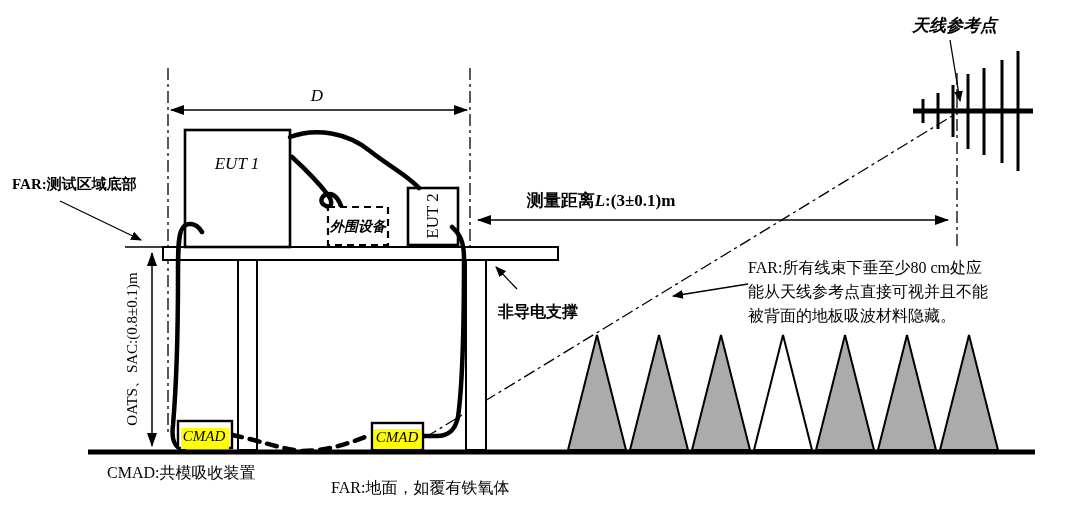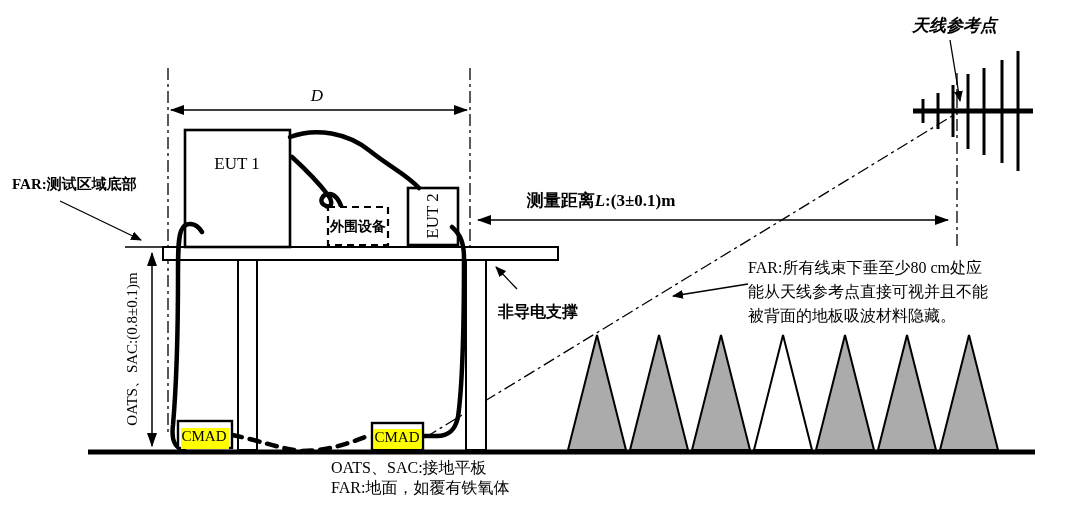--- a/index.html
+++ b/index.html
@@ -11,7 +11,7 @@
   .lbl{position:absolute;white-space:nowrap;line-height:1.15;}
   .b{font-weight:bold;}
   .it{font-style:italic;}
-  .ctr{transform:translate(-50%,-50%);}
+  .ctr{transform:translate(-50%,-50%);font-style:italic;}
   .ctrx{transform:translate(-50%,0);}
   .rot{transform:translate(-50%,-50%) rotate(-90deg);}
   .note{white-space:pre-line;line-height:24px;}

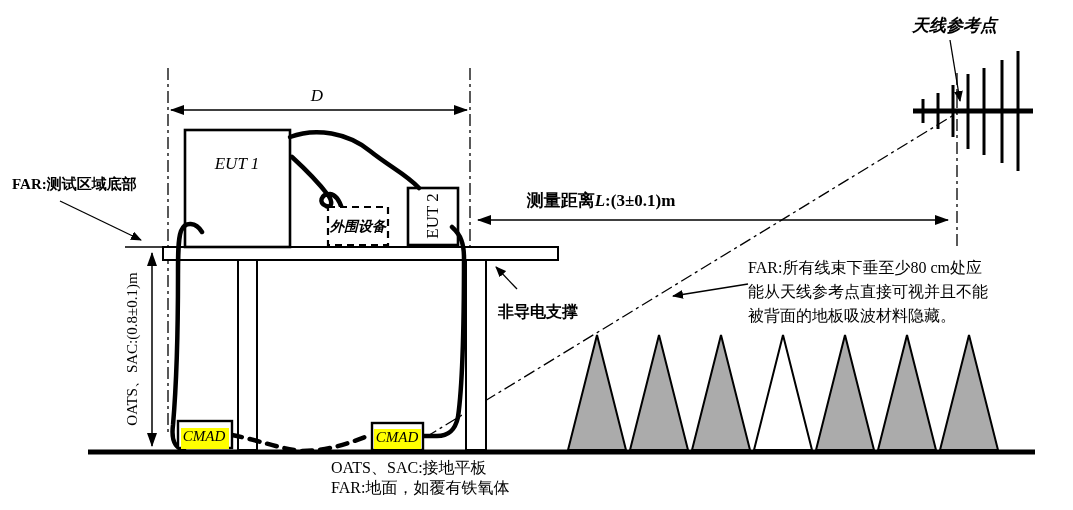--- a/index.html
+++ b/index.html
@@ -129,6 +129,7 @@
 
   <div class="lbl ctr" style="left:397px;top:438px;font-size:15px;">CMAD</div>
 
+  <div class="lbl" style="left:107px;top:464px;font-size:16px;">CMAD:共模吸收装置</div>
 
   <div class="lbl" style="left:331px;top:459px;font-size:16px;">OATS、SAC:接地平板</div>
 

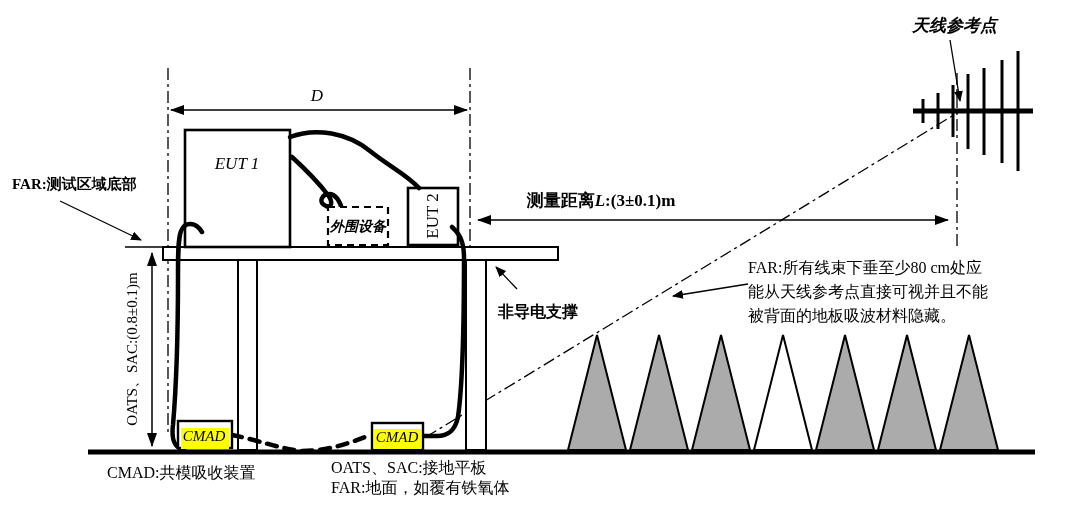--- a/index.html
+++ b/index.html
@@ -131,7 +131,6 @@
 
   <div class="lbl" style="left:107px;top:464px;font-size:16px;">CMAD:共模吸收装置</div>
 
-  <div class="lbl" style="left:331px;top:459px;font-size:16px;">OATS、SAC:接地平板</div>
 
   <div class="lbl" style="left:331px;top:479px;font-size:16px;">FAR:地面，如覆有铁氧体</div>
 

